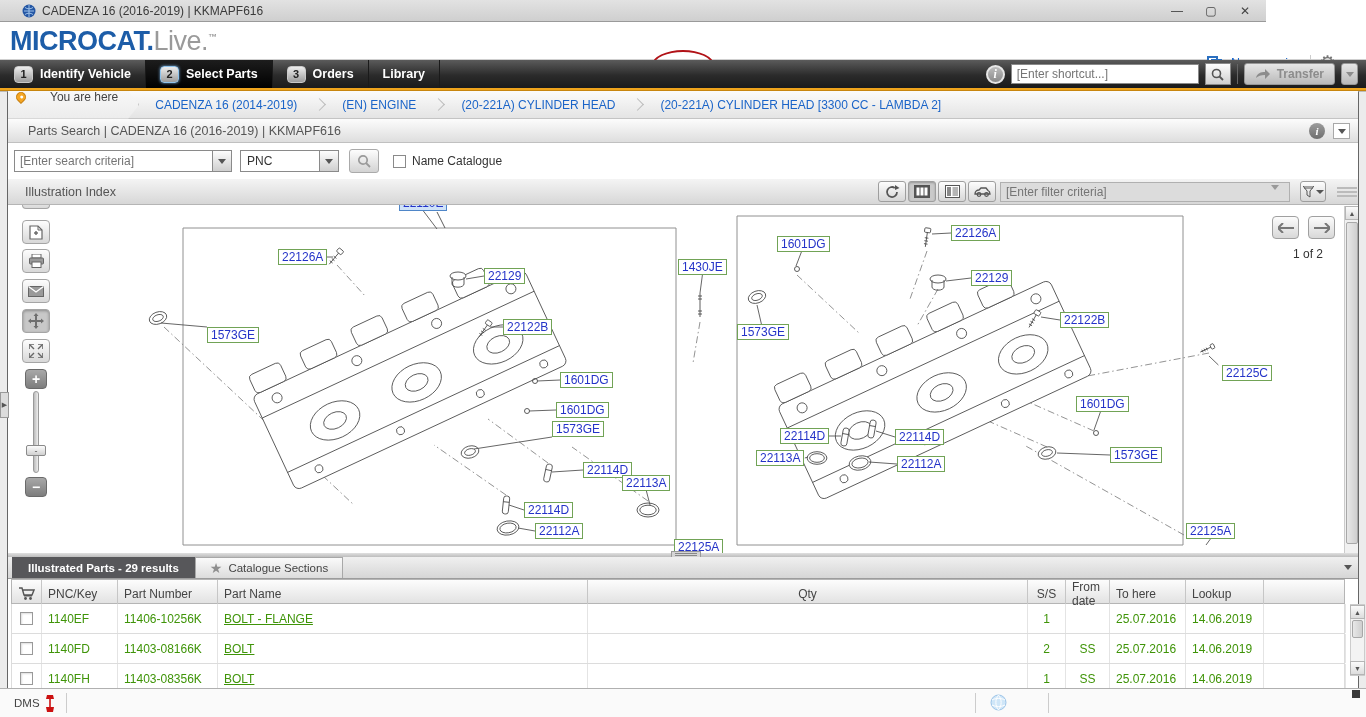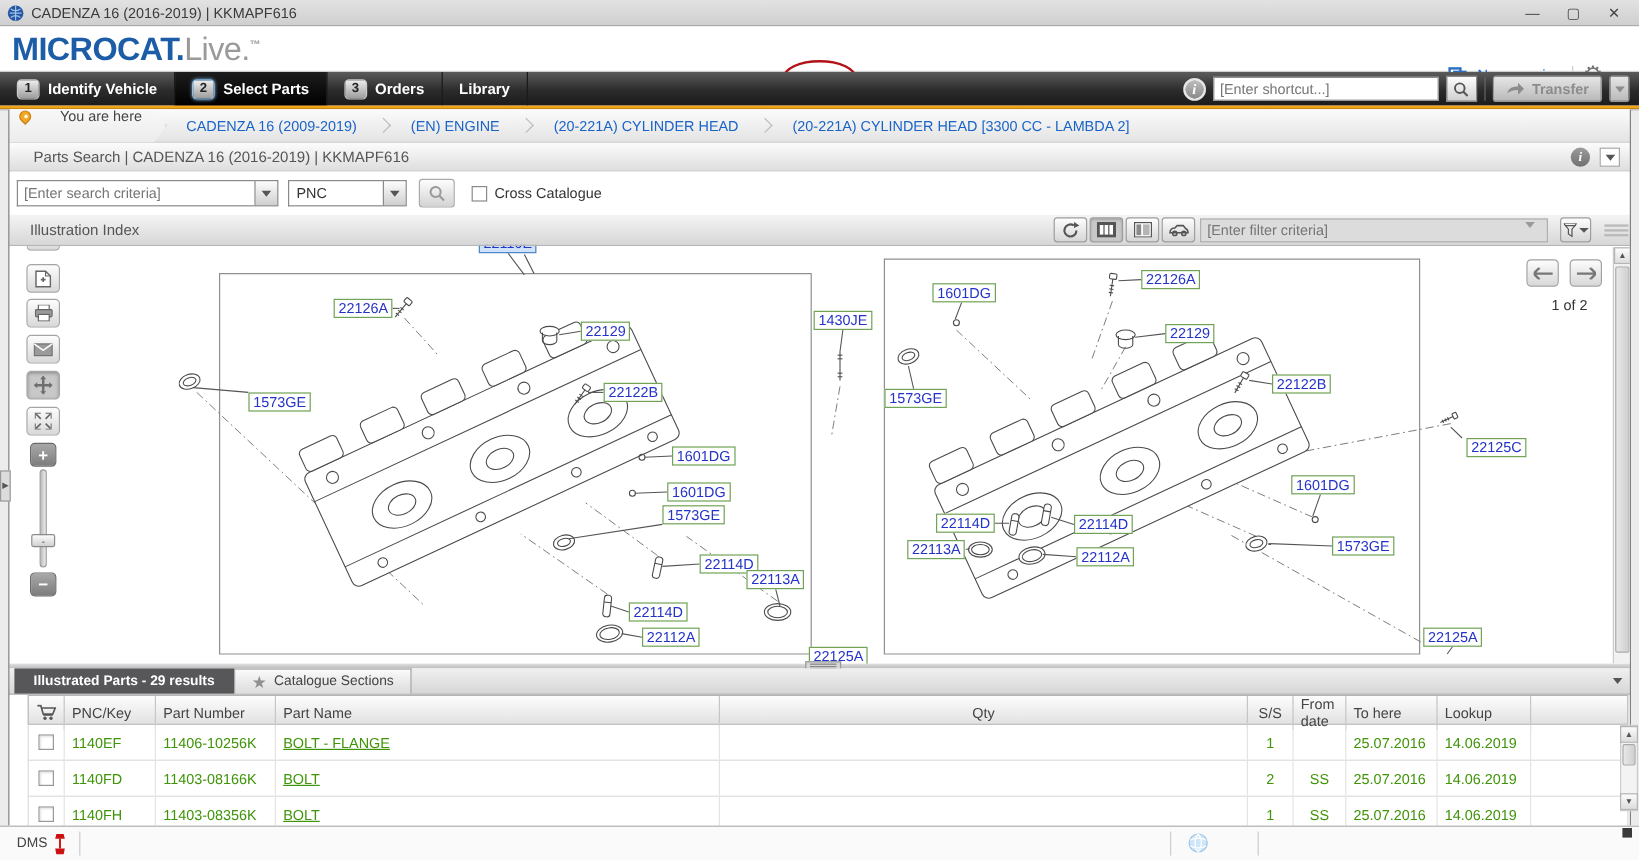--- a/index.html
+++ b/index.html
@@ -6,7 +6,7 @@
 html,body{width:1366px;height:717px;overflow:hidden}
 body{font-family:"Liberation Sans",sans-serif;font-size:12px;color:#333;background:#fff;position:relative}
 
-.titlebar{position:absolute;left:0;top:0;width:1366px;height:22px;background:linear-gradient(#e2e2e2,#cfcfcf);border-bottom:1px solid #9a9a9a;display:flex;align-items:center;padding-left:6px}
+.titlebar{position:absolute;left:0;top:0;width:1266px;height:22px;background:linear-gradient(#e2e2e2,#cfcfcf);border-bottom:1px solid #9a9a9a;display:flex;align-items:center;padding-left:22px}
 .titlebar .ttl{color:#3a3a3a;font-size:12px;margin-left:6px}
 .winbtns{position:absolute;right:4px;top:0;height:22px;display:flex}
 .winbtn{width:34px;height:22px;display:flex;align-items:center;justify-content:center;color:#444;font-size:12px;cursor:default}

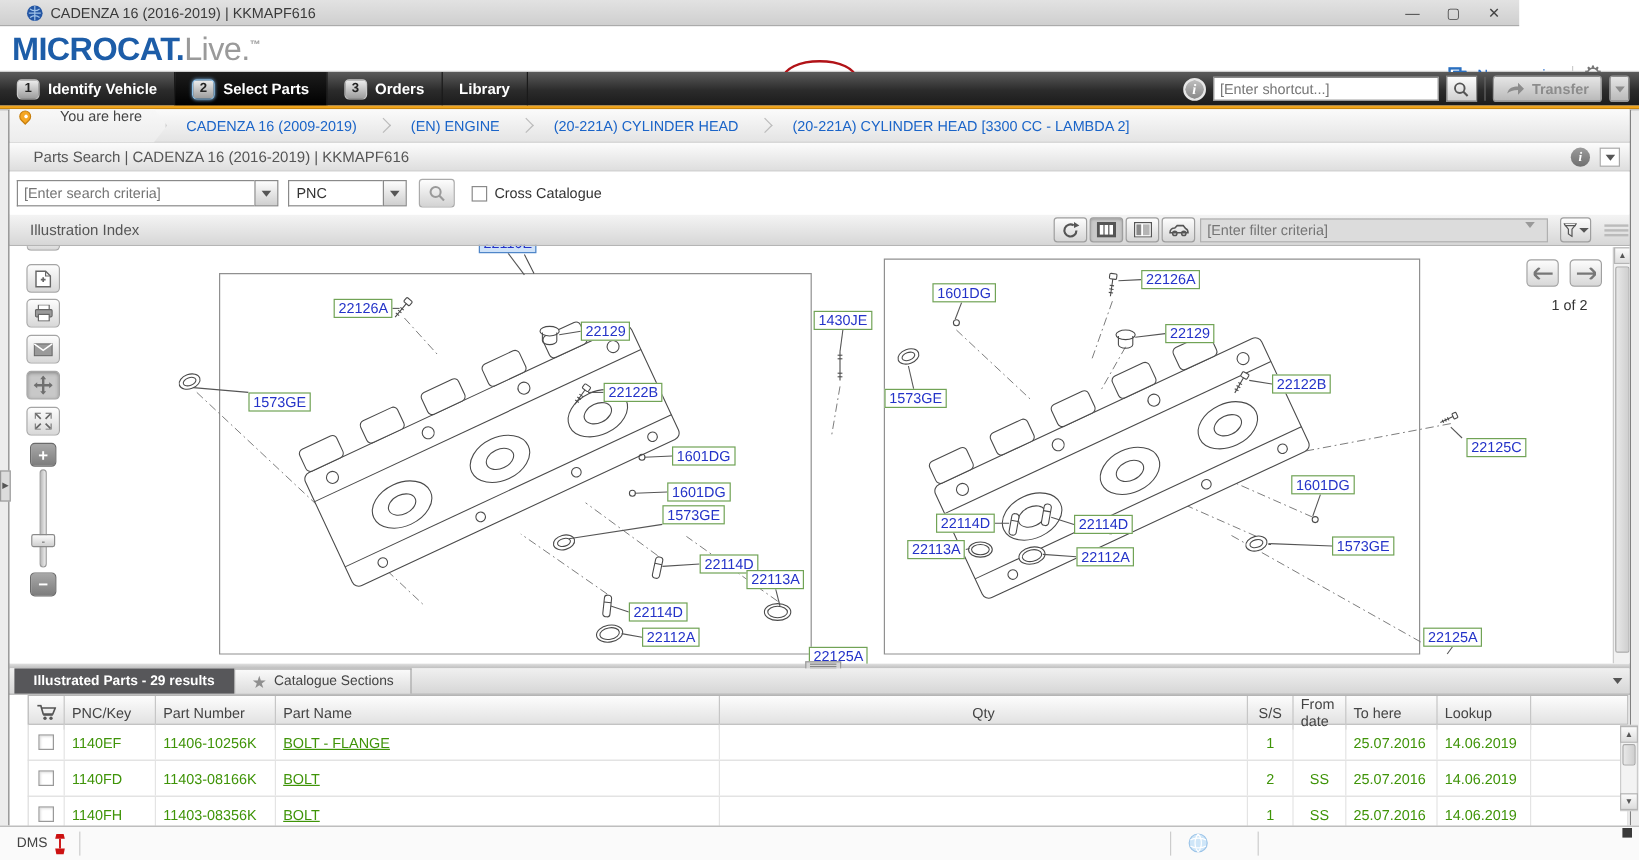--- a/index.html
+++ b/index.html
@@ -213,7 +213,7 @@
     <span class="pin"></span>
     <span>You are here</span>
   </span>
-  <span class="bc-item">CADENZA 16 (2009-2019)</span>
+  <span class="bc-item">CADENZA 16 (2014-2019)</span>
   <span class="bc-sep"></span>
   <span class="bc-item">(EN) ENGINE</span>
   <span class="bc-sep"></span>

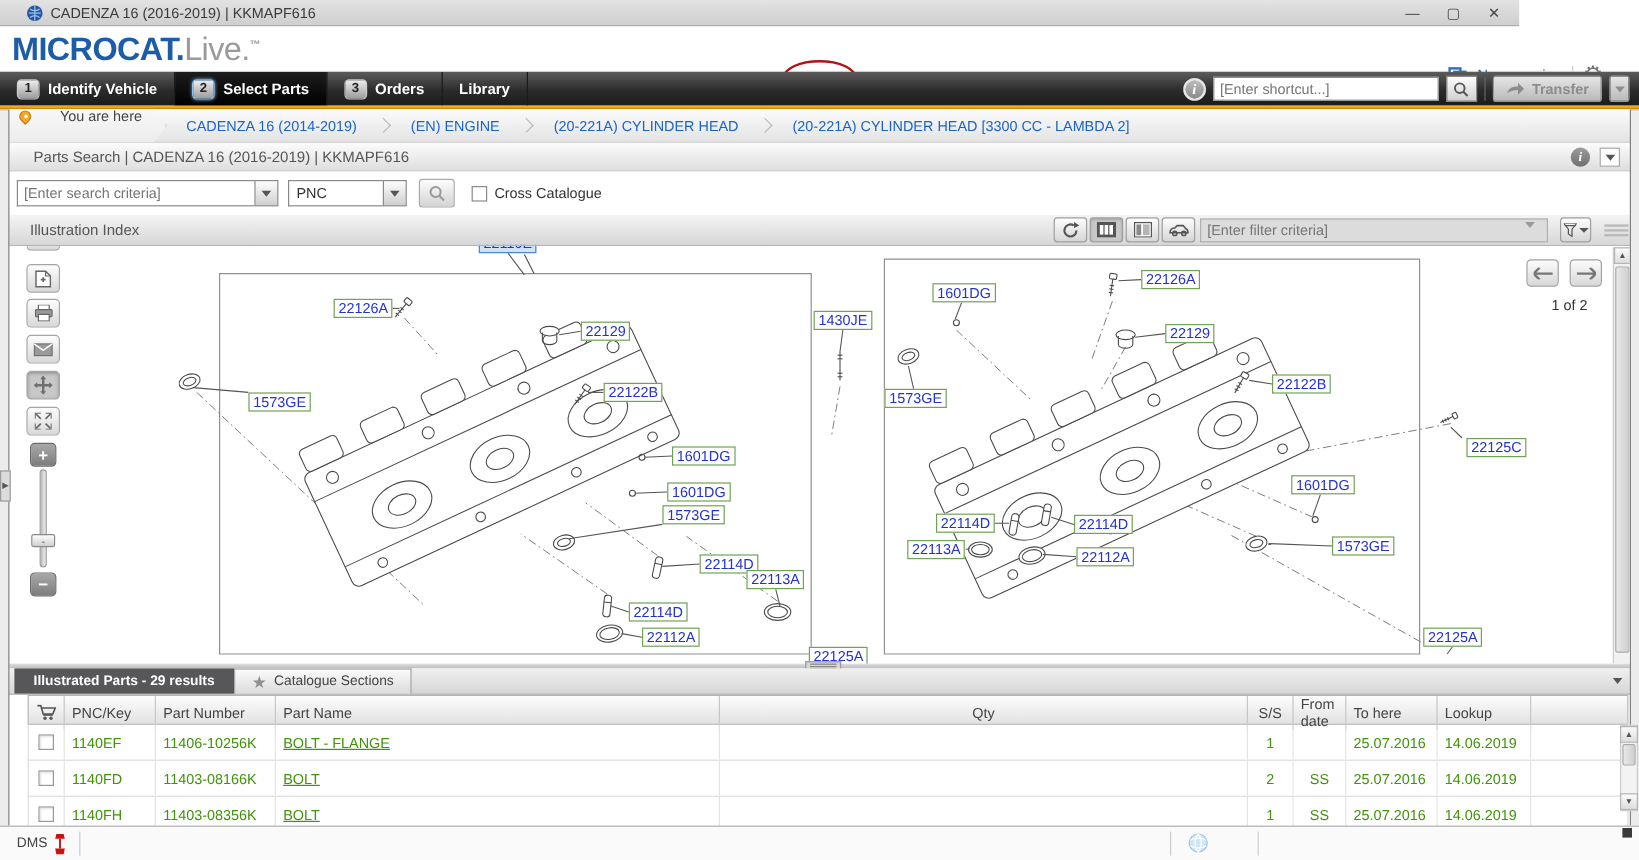--- a/index.html
+++ b/index.html
@@ -252,7 +252,7 @@
       </svg>
   </span>
   <span class="chk"></span>
-  <span class="chklbl">Cross Catalogue</span>
+  <span class="chklbl">Name Catalogue</span>
 </div>
 
 <div class="illbar">

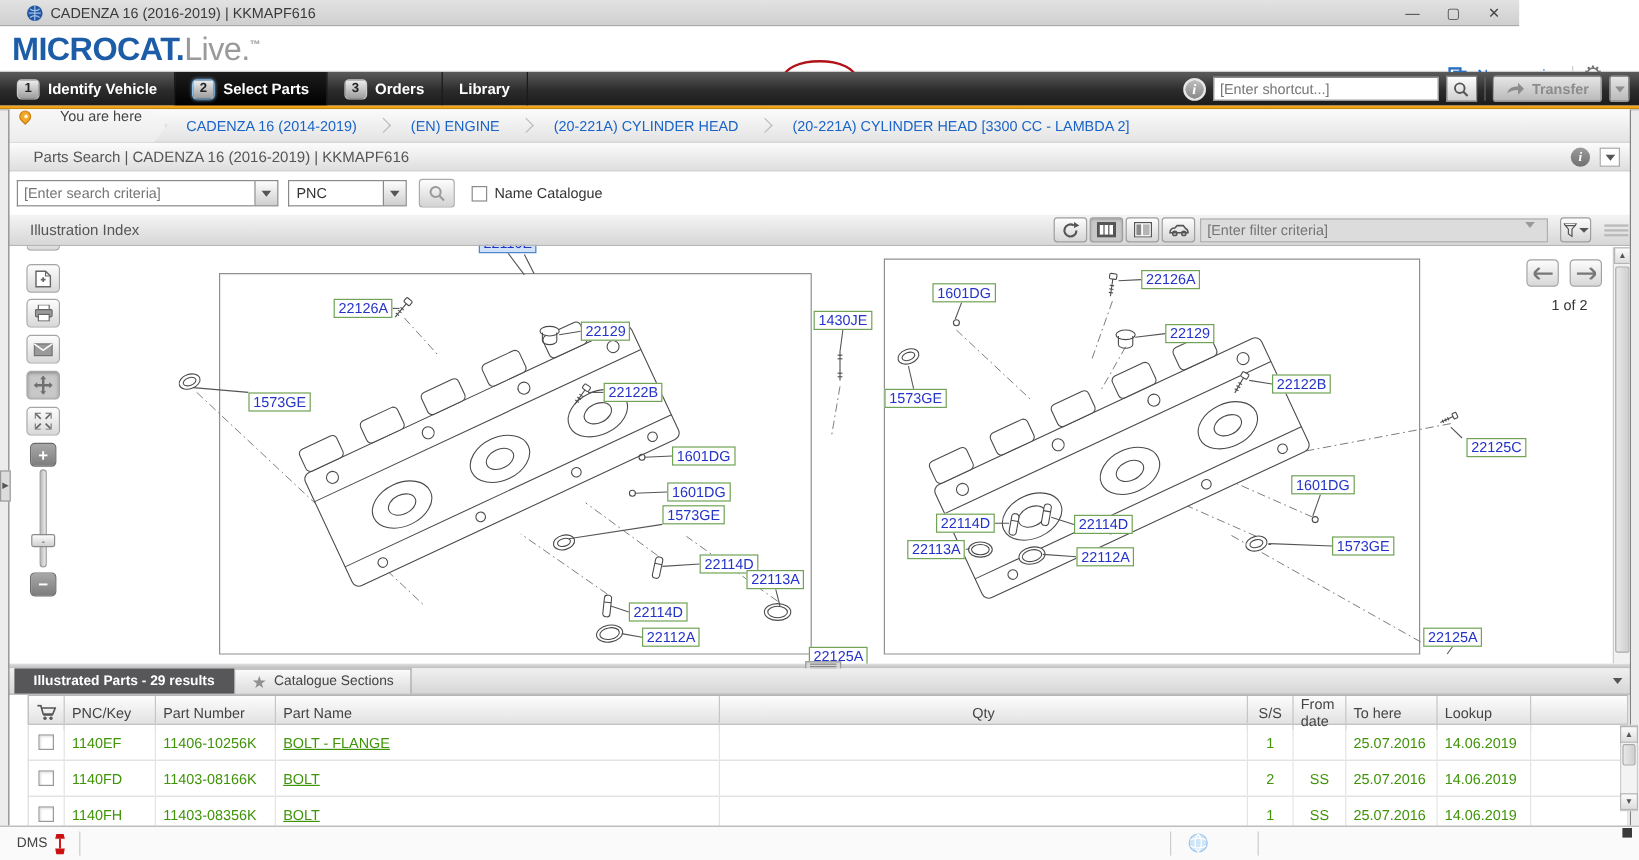--- a/index.html
+++ b/index.html
@@ -115,7 +115,7 @@
 .tabsbar-caret{position:absolute;right:6px;top:8px}
 
 .tablewrap{position:absolute;left:8px;top:579px;width:1350px;height:109px;background:#fff;z-index:20}
-.thead,.trow{display:grid;grid-template-columns:30px 76px 100px 370px 440px 38px 44px 76px 78px 82px;width:1334px;margin-left:15px}
+.thead,.trow{display:grid;grid-template-columns:30px 76px 100px 370px 440px 38px 44px 76px 78px 82px;width:1334px;margin-left:3px}
 .thead{height:25px;background:linear-gradient(#fdfdfd,#e2e2e2);border:1px solid #b5b5b5}
 .thead .tc{border-right:1px solid #c6c6c6;display:flex;align-items:center;padding-left:6px;color:#444;font-size:12px}
 .trow{height:30px;border:1px solid #dcdcdc;border-top:none}

